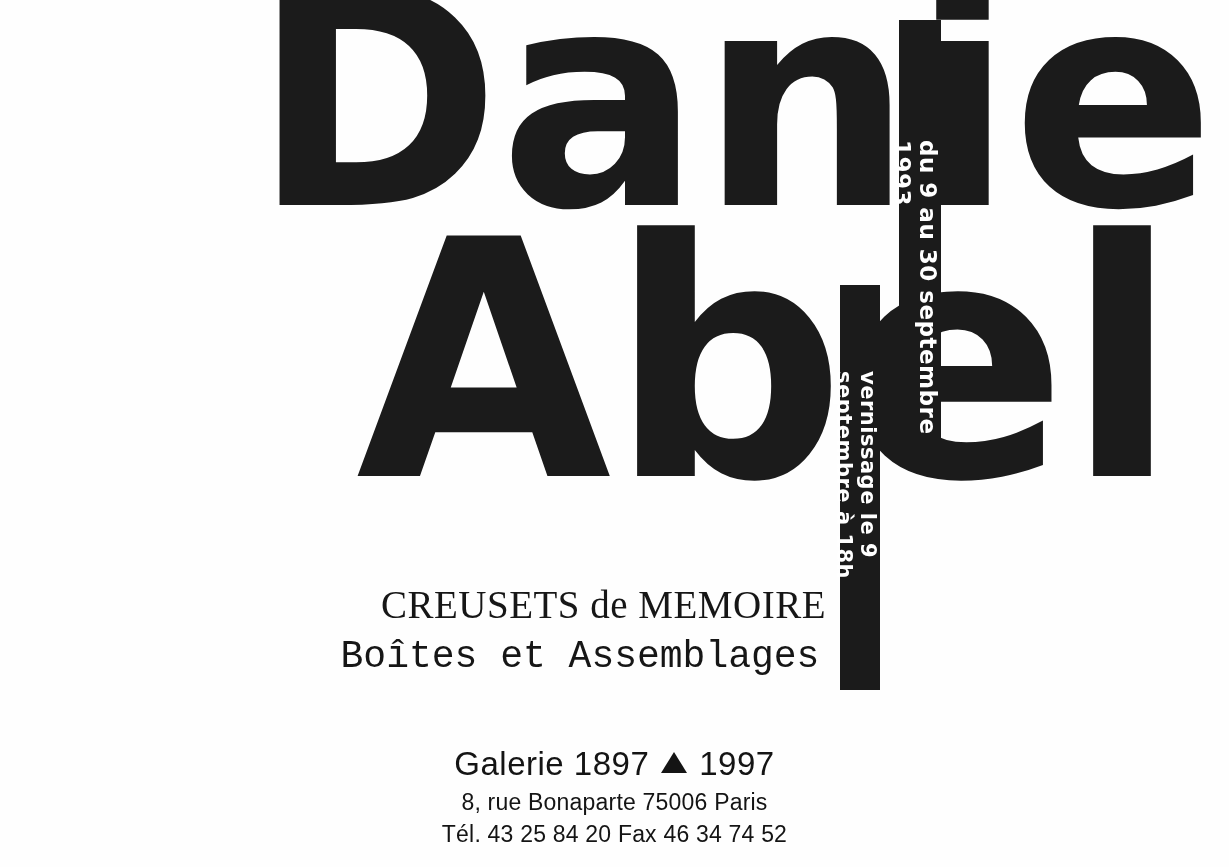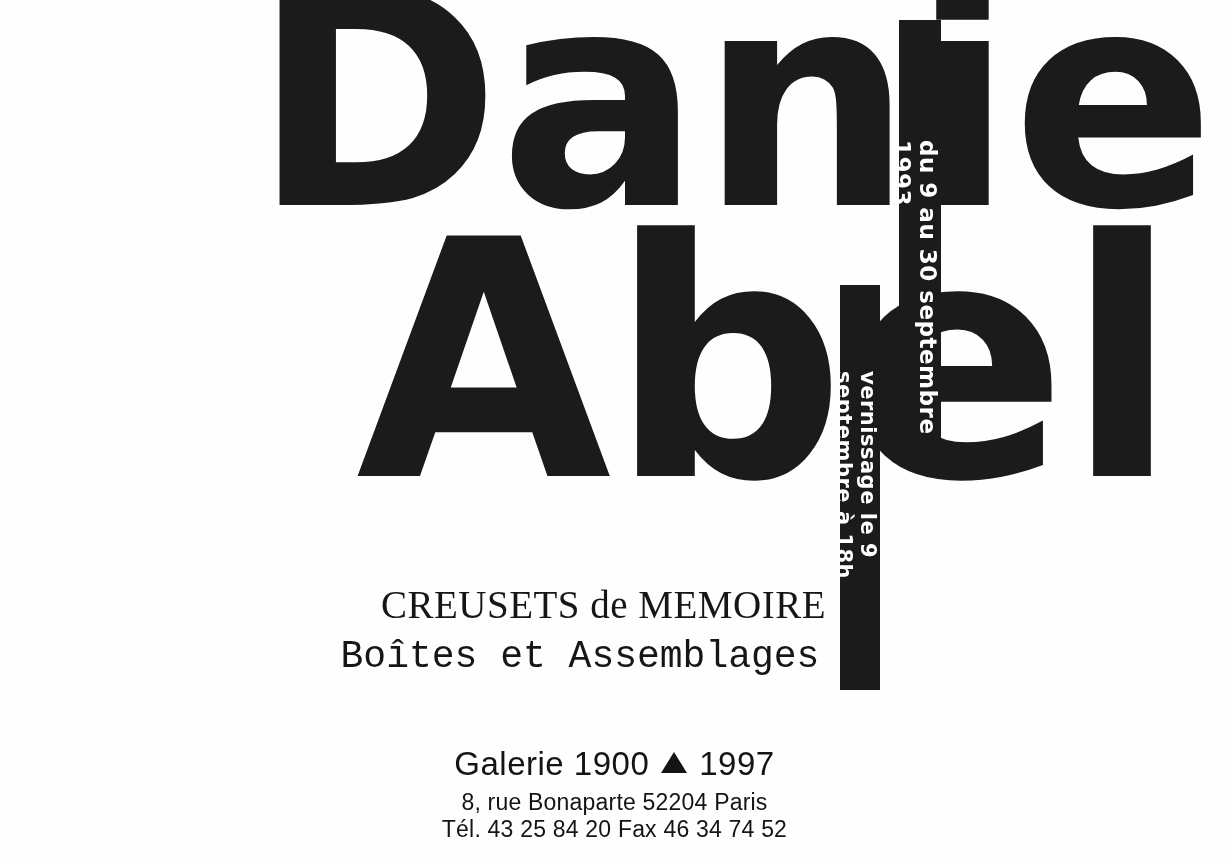--- a/index.html
+++ b/index.html
@@ -172,7 +172,7 @@
 
   <div class="footer">
     <div class="gallery-name">
-      <span>Galerie 1900</span>
+      <span>Galerie 1897</span>
       <span class="tri"></span>
       <span>1997</span>
     </div>

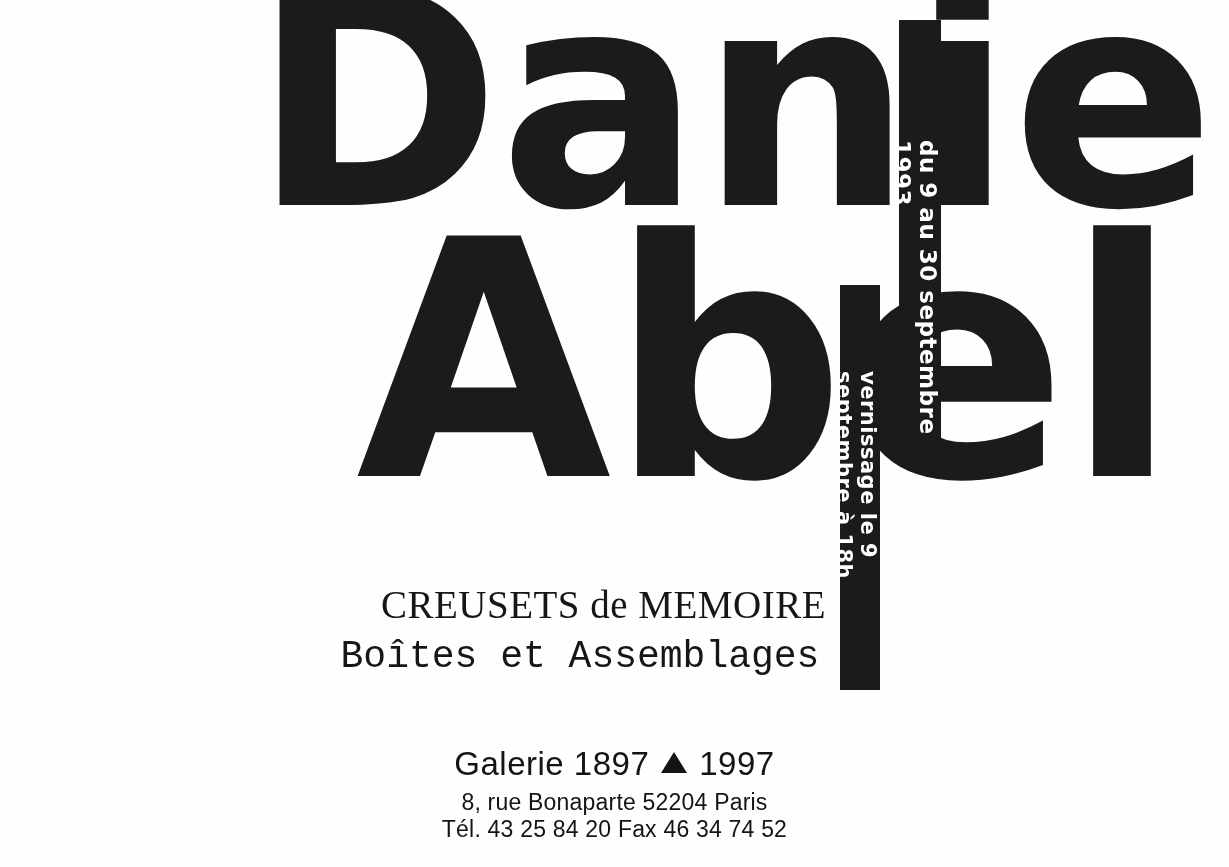--- a/index.html
+++ b/index.html
@@ -176,7 +176,7 @@
       <span class="tri"></span>
       <span>1997</span>
     </div>
-    <div class="gallery-address">8, rue Bonaparte 52204 Paris</div>
+    <div class="gallery-address">8, rue Bonaparte 75006 Paris</div>
     <div class="gallery-phone">Tél. 43 25 84 20 Fax 46 34 74 52</div>
   </div>
 

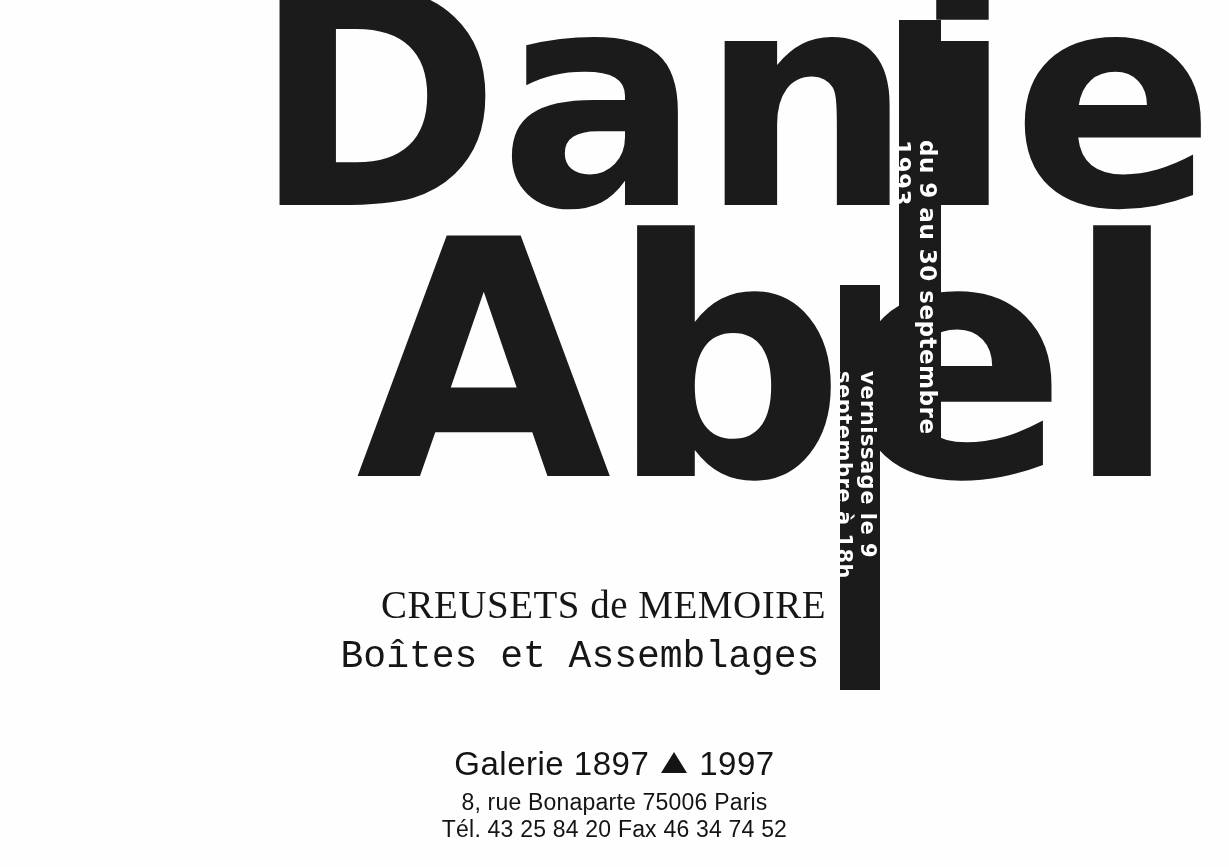--- a/index.html
+++ b/index.html
@@ -147,6 +147,7 @@
     letter-spacing: 0.2px;
   }
   .gallery-phone {
+    margin-top: 5px;
     font-size: 23px;
     letter-spacing: 0.2px;
   }

